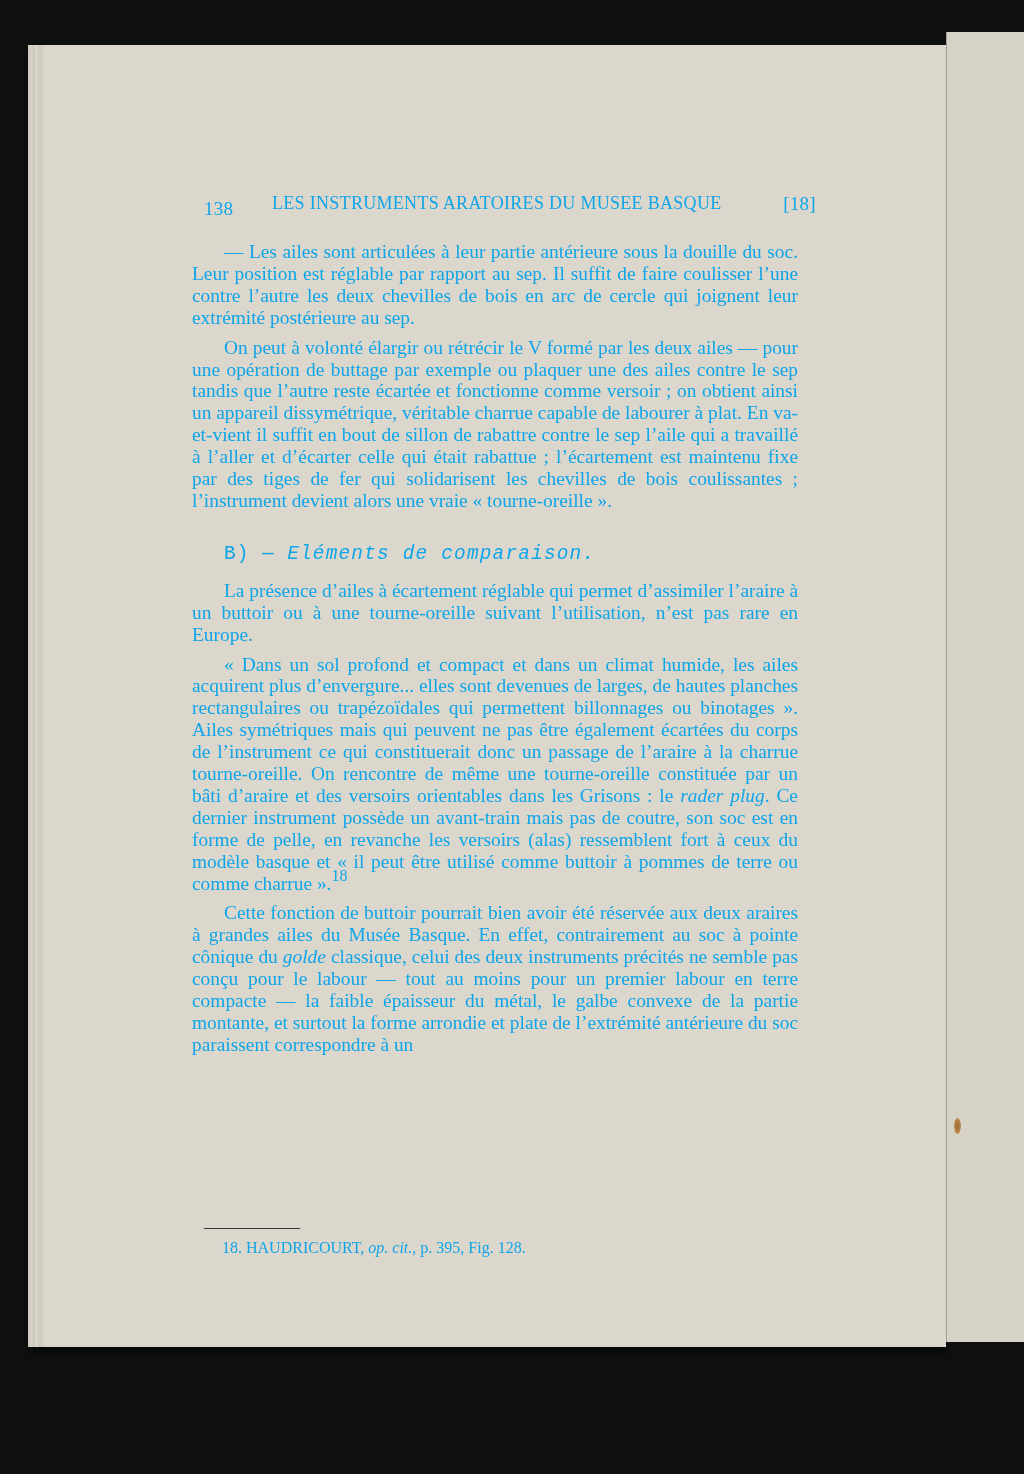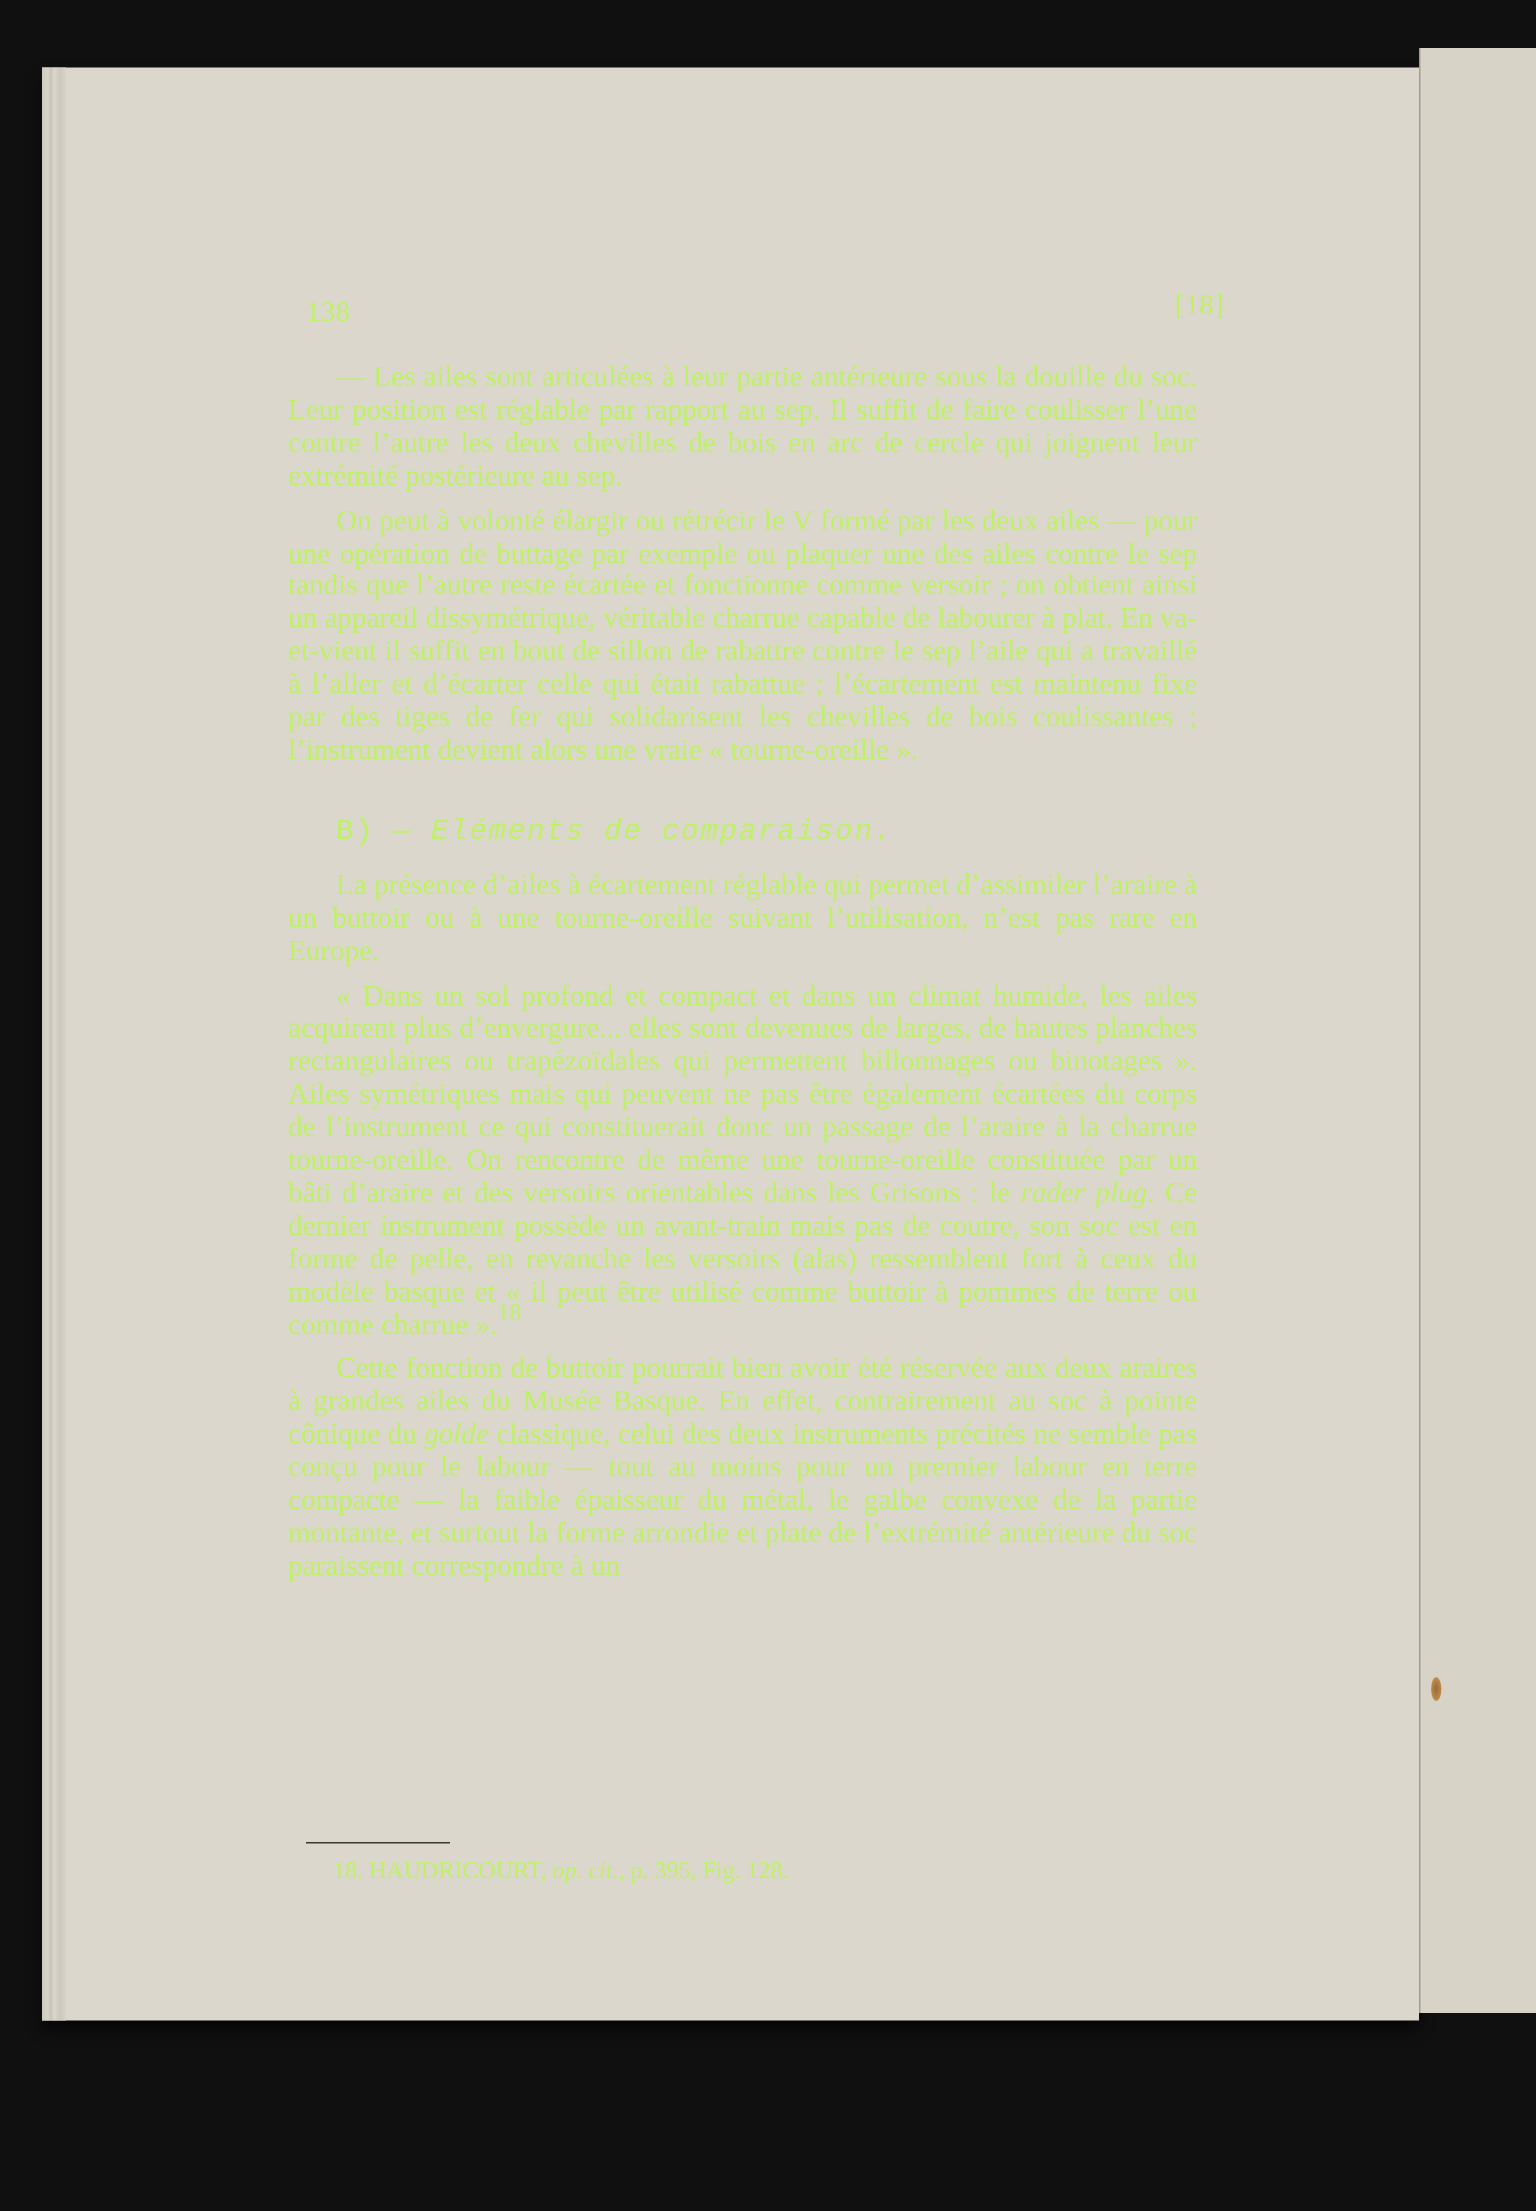--- a/index.html
+++ b/index.html
@@ -28,7 +28,7 @@
     }
     .text {
       font-family: "Liberation Serif", "DejaVu Serif", serif;
-      color: #bef264;
+      color: #0ea5e9;
       position: absolute;
     }
     .header {

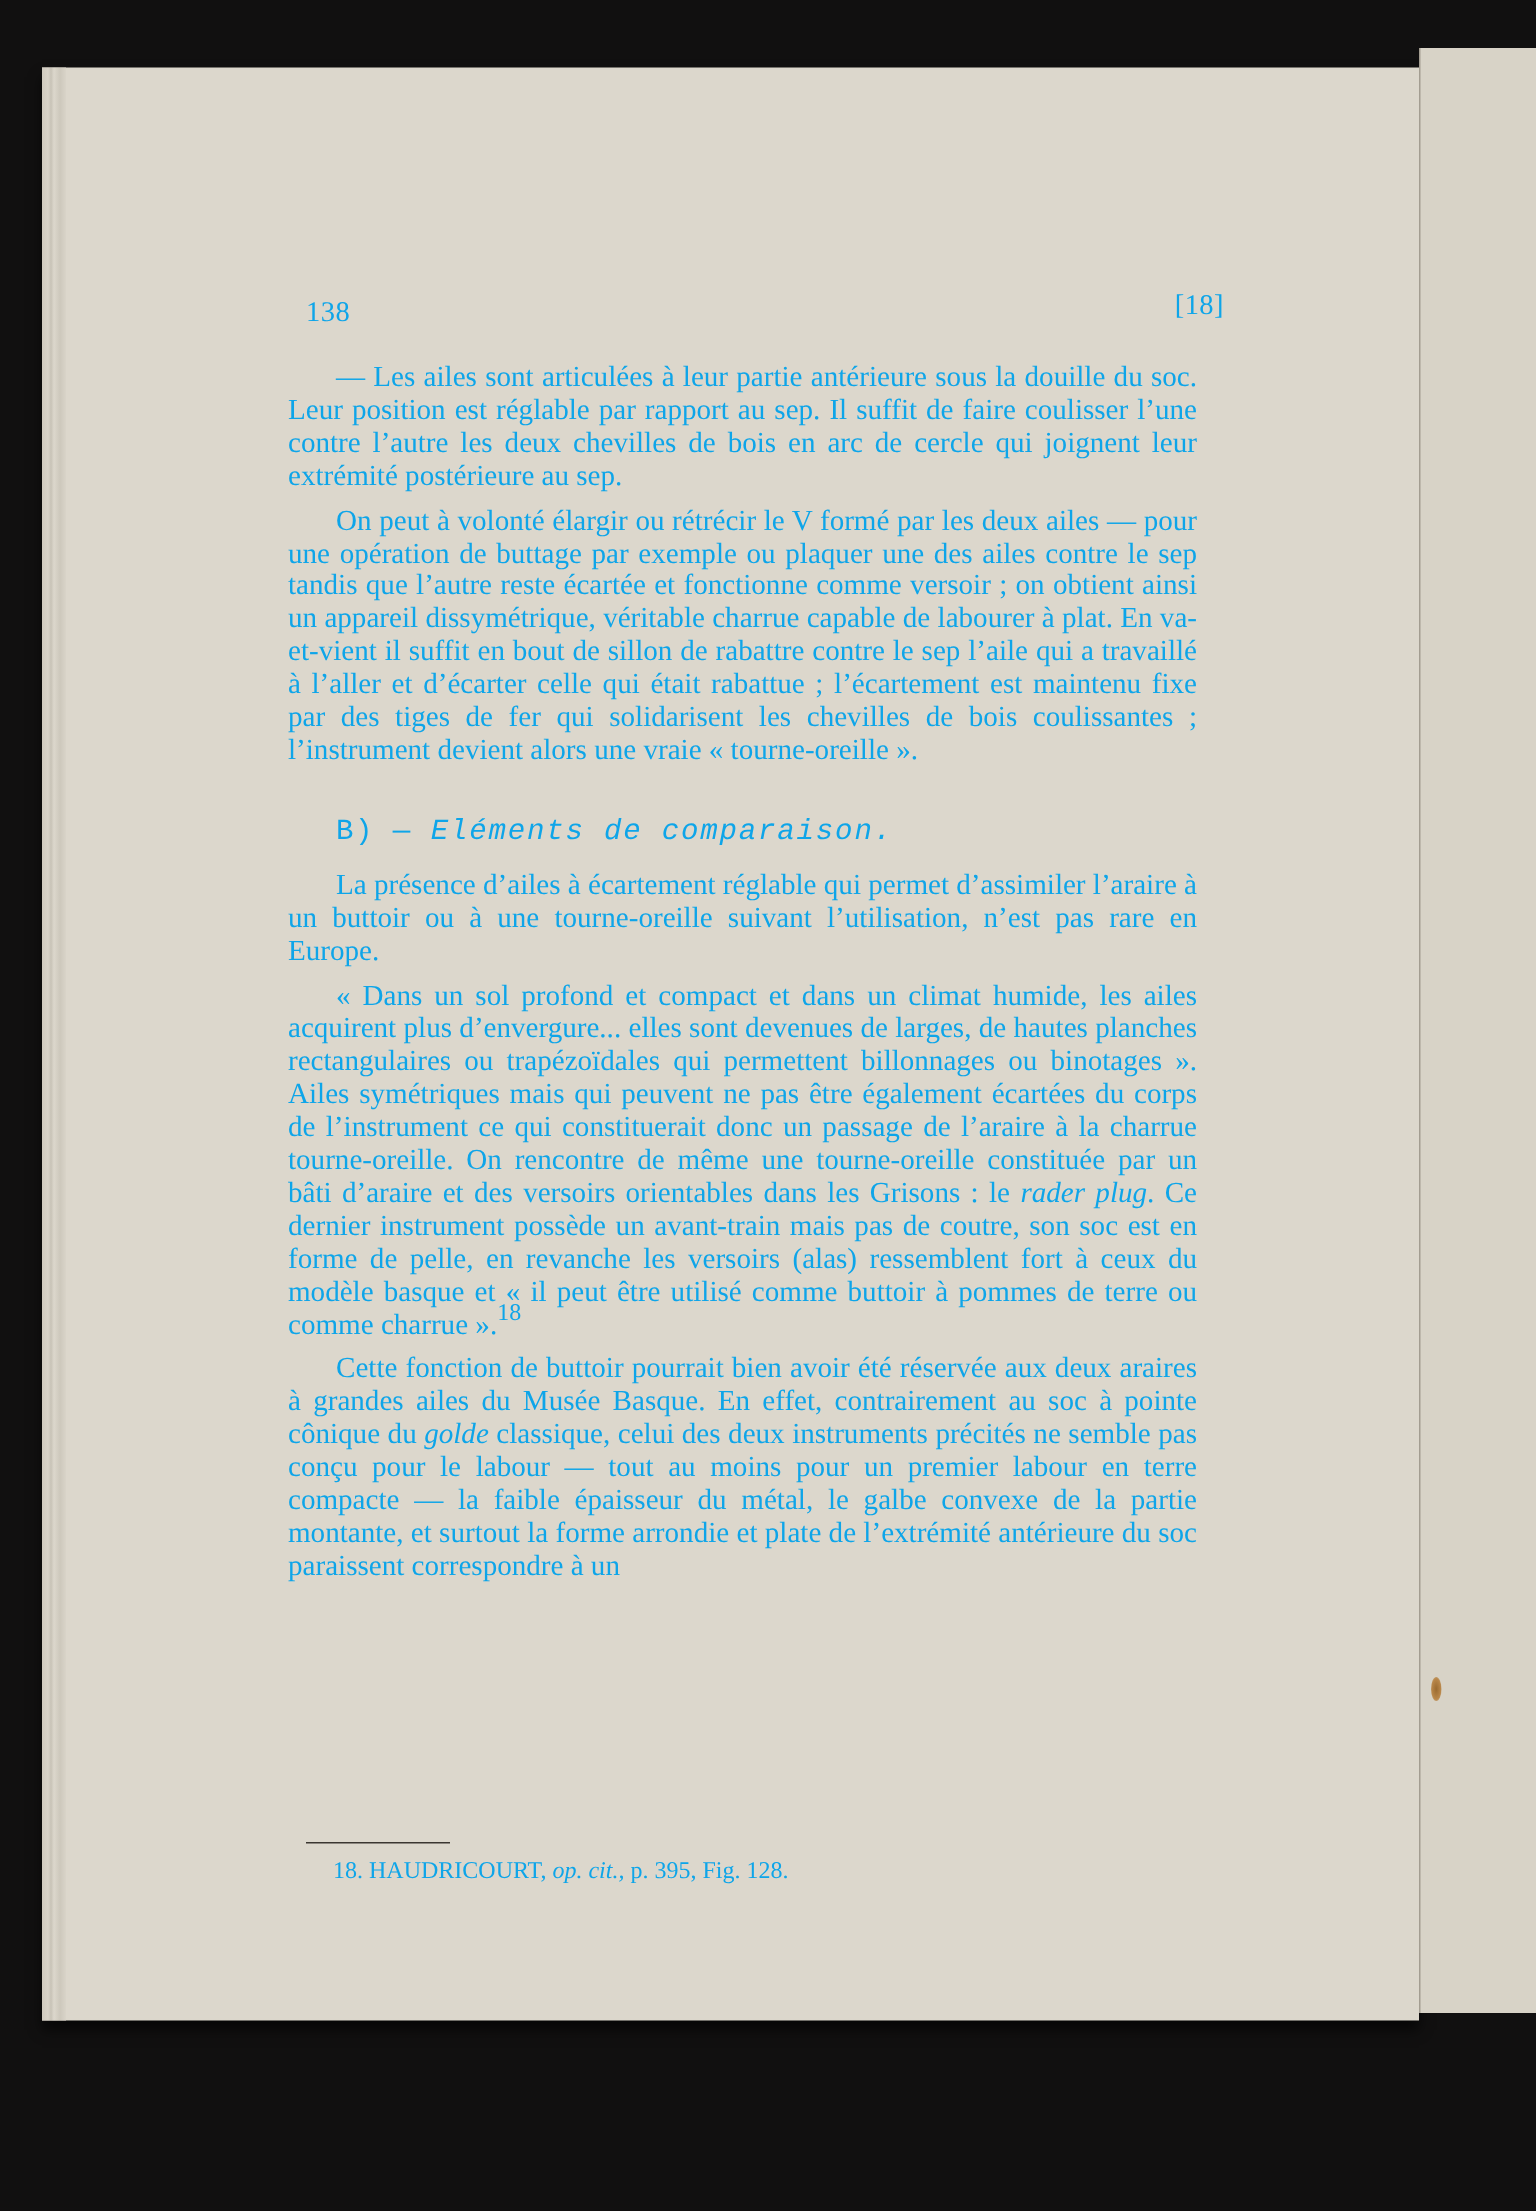--- a/index.html
+++ b/index.html
@@ -69,6 +69,7 @@
 
 <div class="text header">
   <span class="pnum">138</span>
+  <span class="title">LES INSTRUMENTS ARATOIRES DU MUSEE BASQUE</span>
   <span class="sec">[18]</span>
 </div>
 

